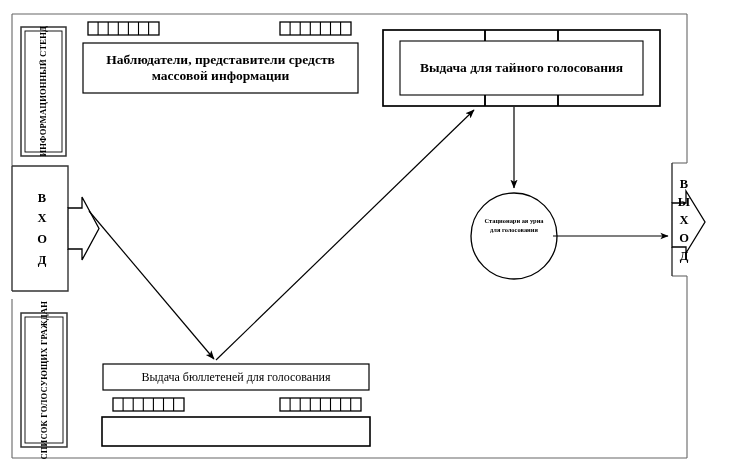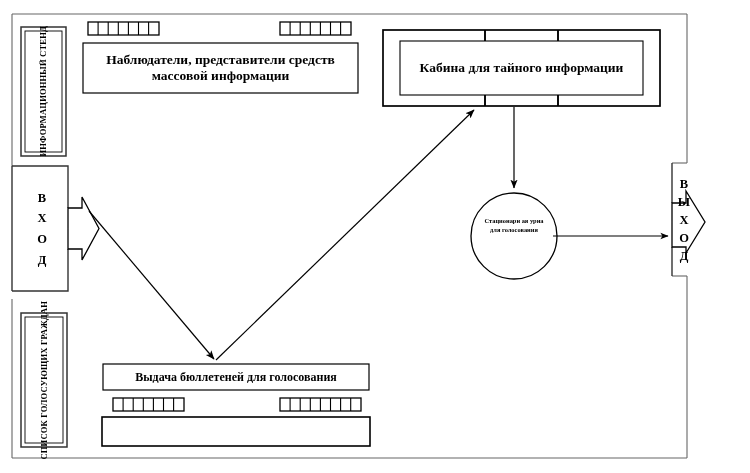--- a/index.html
+++ b/index.html
@@ -171,7 +171,7 @@
   </div>
 
   <div class="lbl big-box-text" style="left:400px; top:41px; width:243px; height:54px;">
-    <span>Кабина для тайного информации</span>
+    <span>Выдача для тайного голосования</span>
   </div>
 
   <div class="lbl mid-box-text" style="left:103px; top:364px; width:266px; height:26px;">

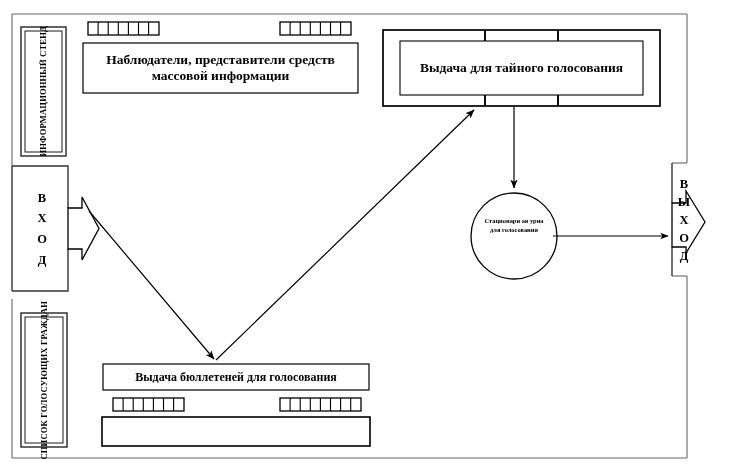--- a/index.html
+++ b/index.html
@@ -53,7 +53,7 @@
   }
   .mid-box-text {
     font-size: 12px;
-    font-weight: bold;
+    font-weight: normal;
   }
   .door-text {
     font-size: 12.5px;

